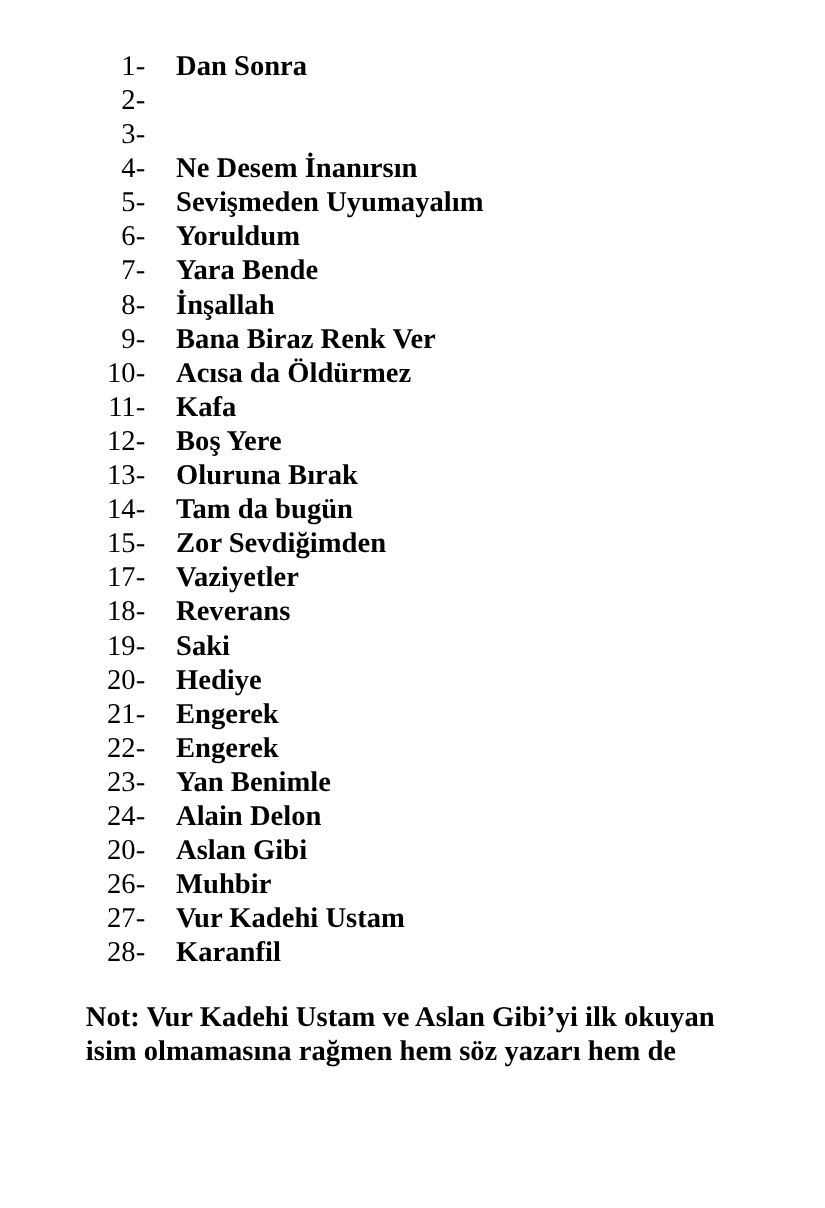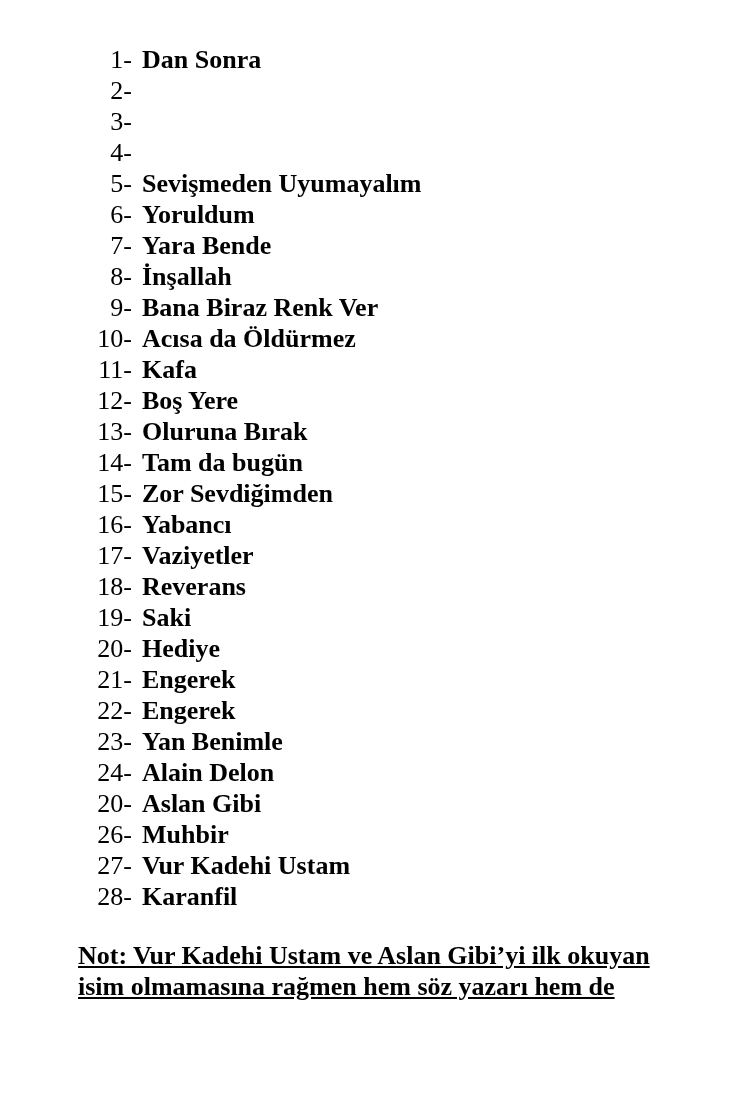--- a/index.html
+++ b/index.html
@@ -37,7 +37,7 @@
   }
   .track-title {
     font-weight: 700;
-    margin-left: 10px;
+    margin-left: 28px;
   }
   .note {
     margin: 28px 0 0 78px;

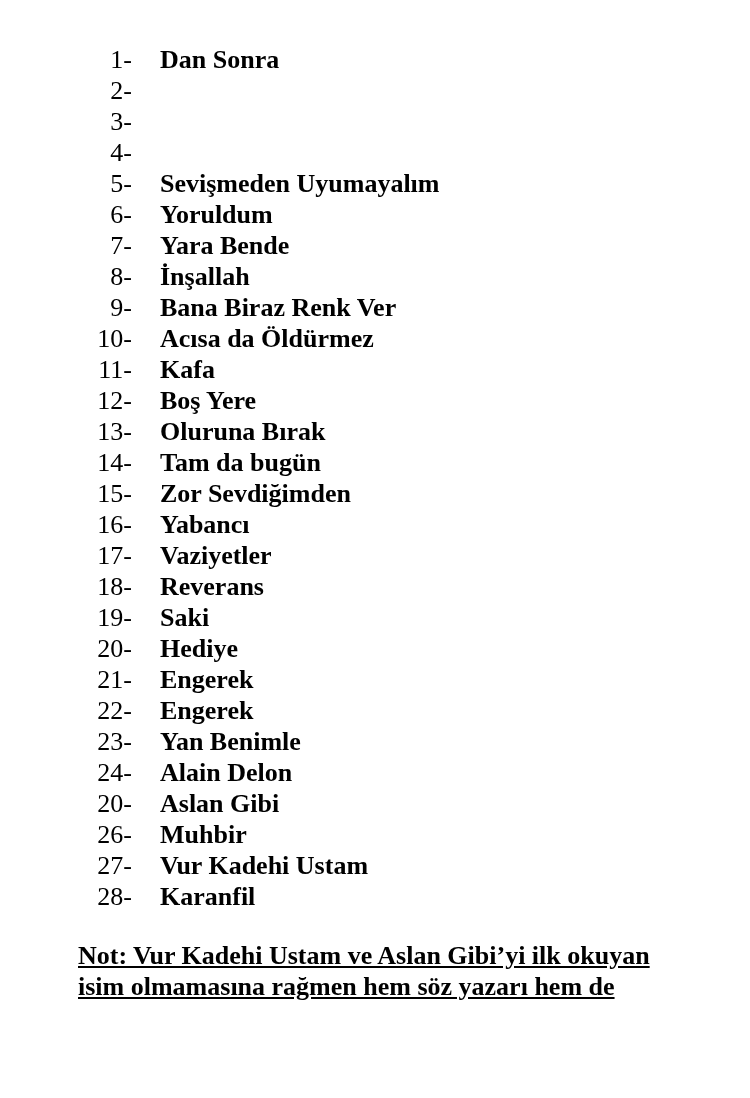--- a/index.html
+++ b/index.html
@@ -65,6 +65,7 @@
       </li>
       <li class="track-row">
         <span class="track-num">4-</span>
+        <span class="track-title">Ne Desem İnanırsın</span>
       </li>
       <li class="track-row">
         <span class="track-num">5-</span>

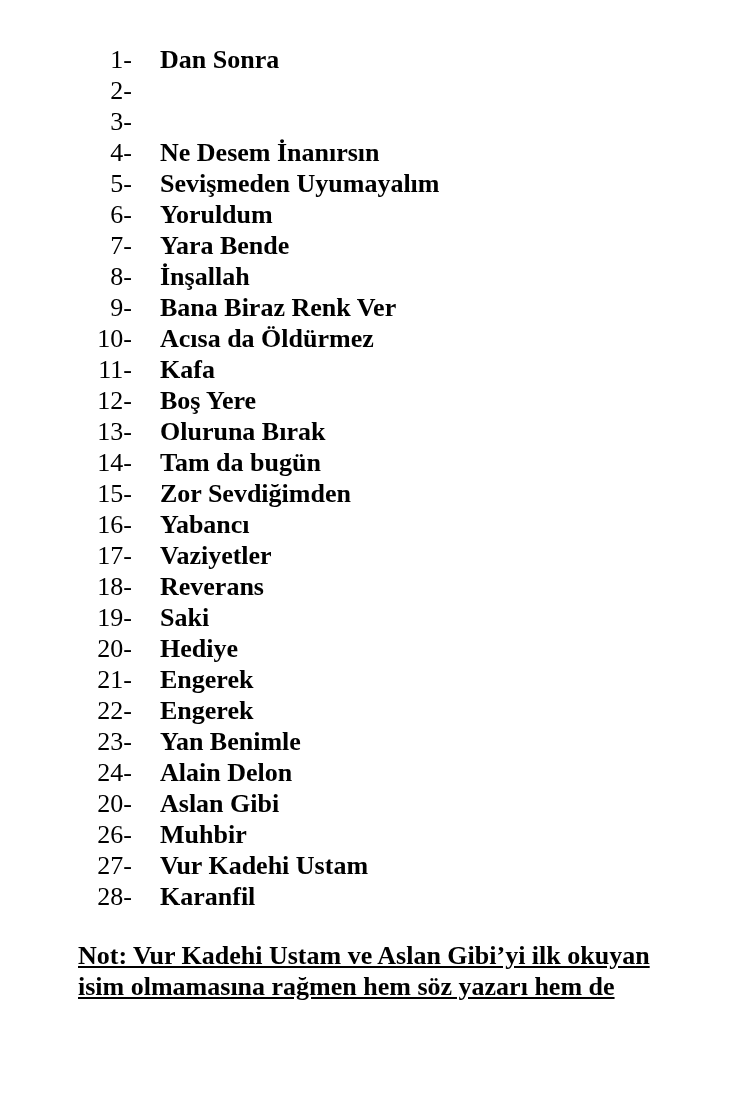--- a/index.html
+++ b/index.html
@@ -112,10 +112,6 @@
         <span class="track-title">Zor Sevdiğimden</span>
       </li>
       <li class="track-row">
-        <span class="track-num">16-</span>
-        <span class="track-title">Yabancı</span>
-      </li>
-      <li class="track-row">
         <span class="track-num">17-</span>
         <span class="track-title">Vaziyetler</span>
       </li>

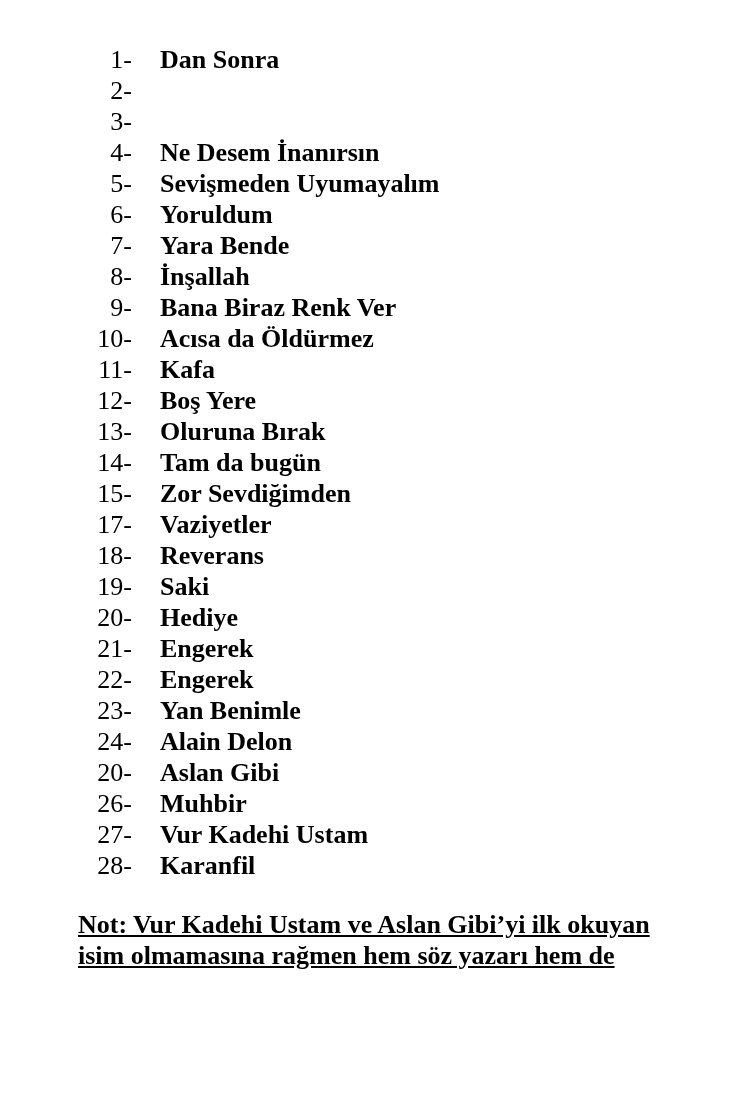--- a/index.html
+++ b/index.html
@@ -45,7 +45,6 @@
     line-height: 31px;
     font-weight: 700;
     white-space: nowrap;
-    text-decoration: underline;
   }
 </style>
 </head>

